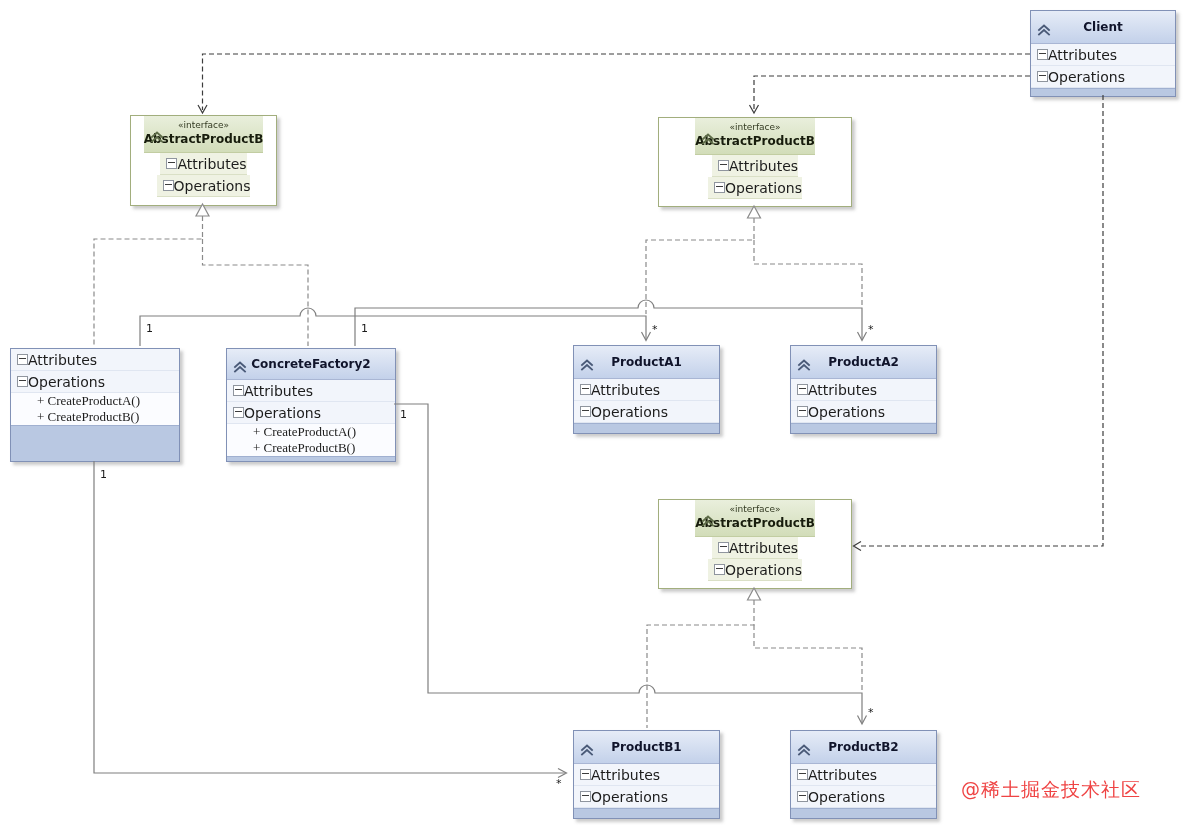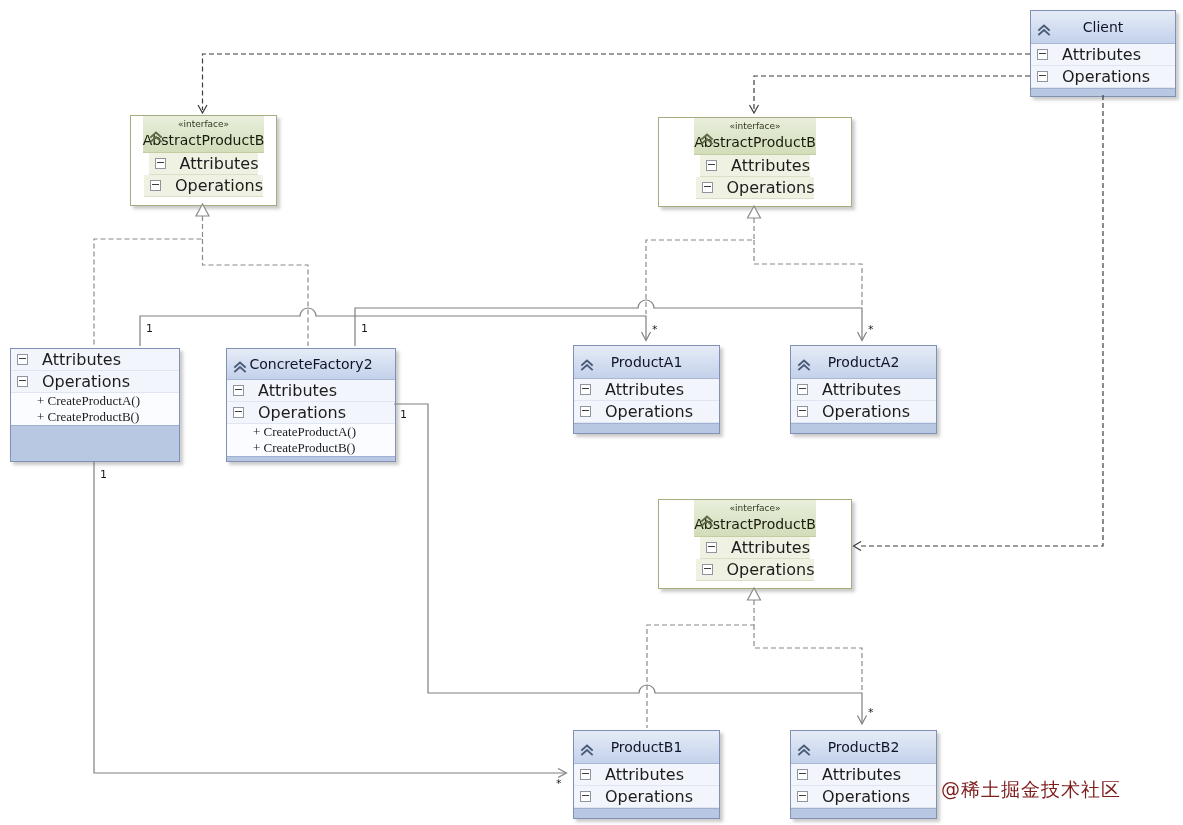--- a/index.html
+++ b/index.html
@@ -21,7 +21,7 @@
   .blue  .chev svg path { stroke:#4a5a78; }
   .green .chev svg path { stroke:#5e6c48; }
 
-  .ttl { font-size:14px; font-weight:normal; color:#10142b; }
+  .ttl { font-size:12px; font-weight:bold; color:#10142b; }
   .green .ttl { color:#171c0c; }
   .hdr-lines { text-align:center; line-height:1.3; }
   .stereo { font-size:9px; color:#333a22; }

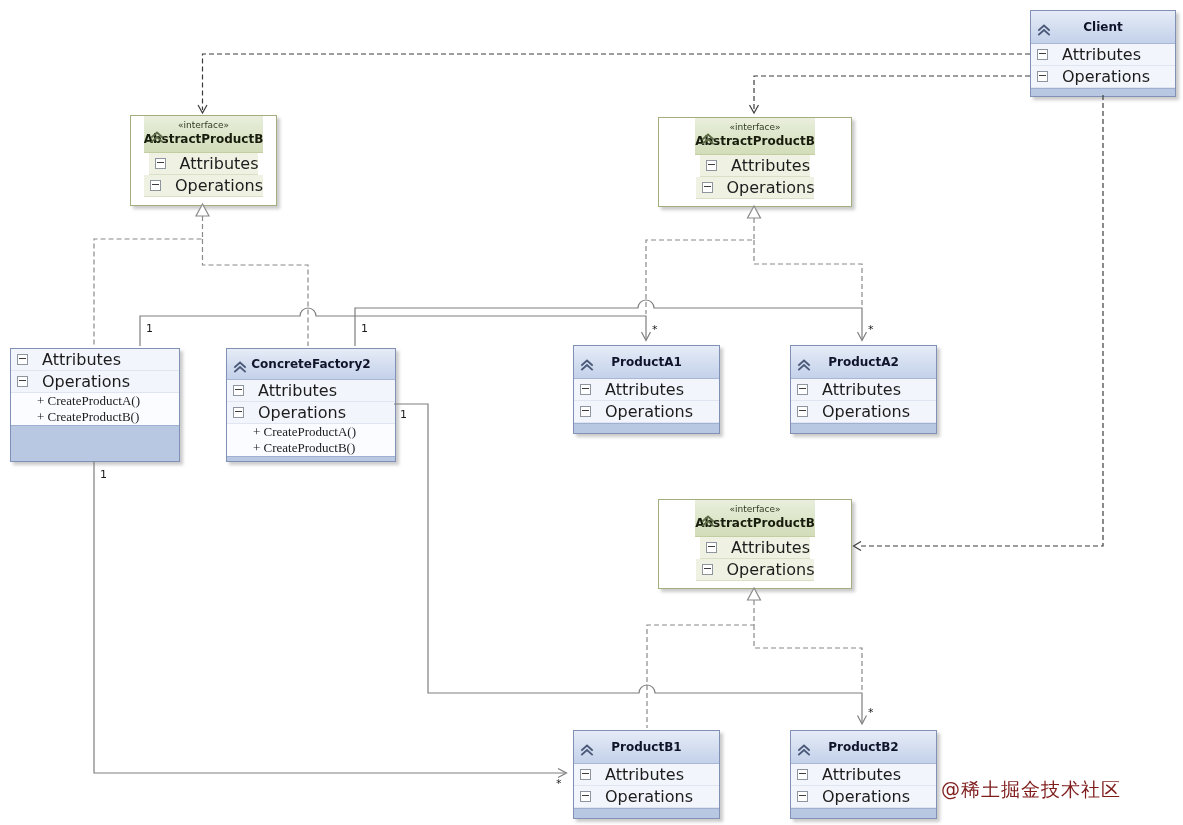--- a/index.html
+++ b/index.html
@@ -26,8 +26,8 @@
   .hdr-lines { text-align:center; line-height:1.3; }
   .stereo { font-size:9px; color:#333a22; }
 
-  .row { flex:0 0 21px; display:flex; align-items:center; gap:14px; padding-left:6px;
-         font-size:16px; color:#1c1c1c; }
+  .row { flex:0 0 21px; display:flex; align-items:center; gap:0; padding-left:6px;
+         font-size:14px; color:#1c1c1c; }
   .blue  .row { background:#f2f5fb; border-bottom:1px solid #e0e6f1; }
   .green .row { background:#eff2e3; border-bottom:1px solid #dae0c6; }
 

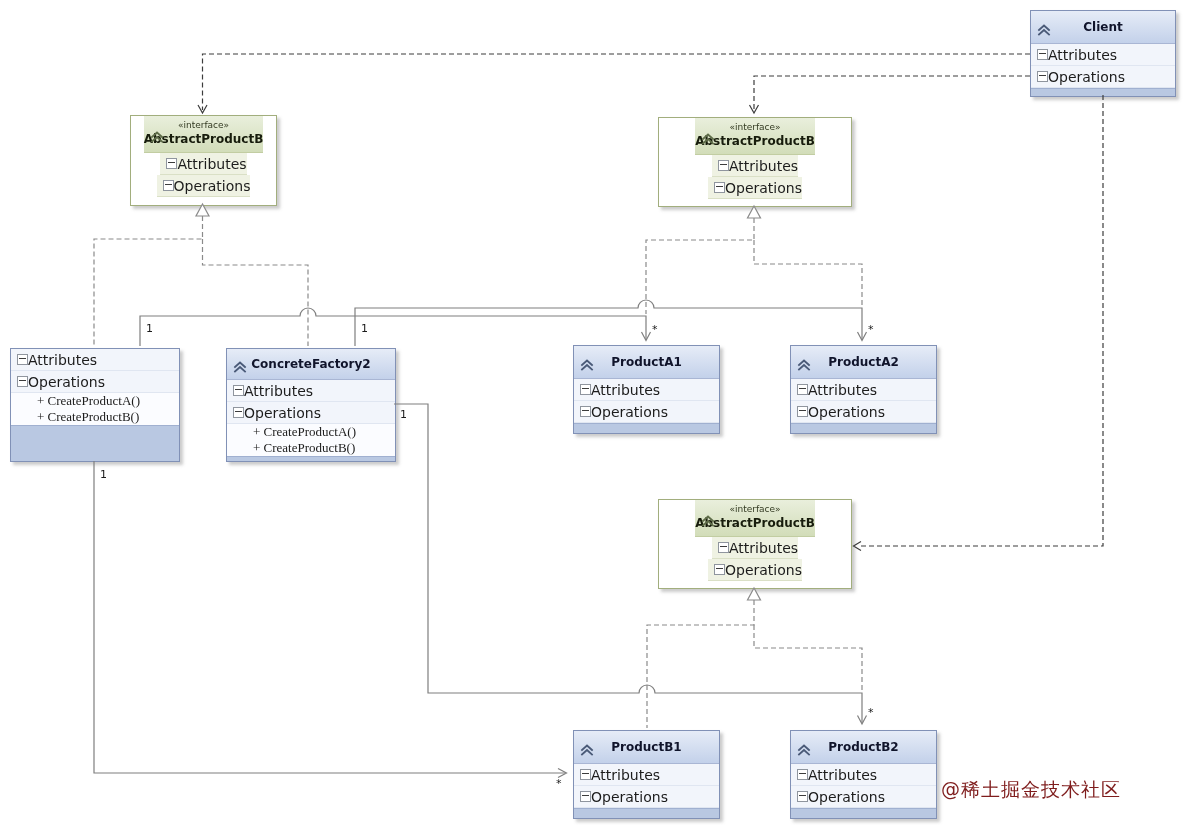--- a/index.html
+++ b/index.html
@@ -45,7 +45,7 @@
 
   .mult { position:absolute; font-size:11px; color:#1a1a1a; }
 
-  .watermark { position:absolute; left:941px; top:777px; font-size:19px; color:#7f1d1d;
+  .watermark { position:absolute; left:961px; top:777px; font-size:19px; color:#ef4444;
                letter-spacing:1px; white-space:nowrap; }
 </style>
 </head>

